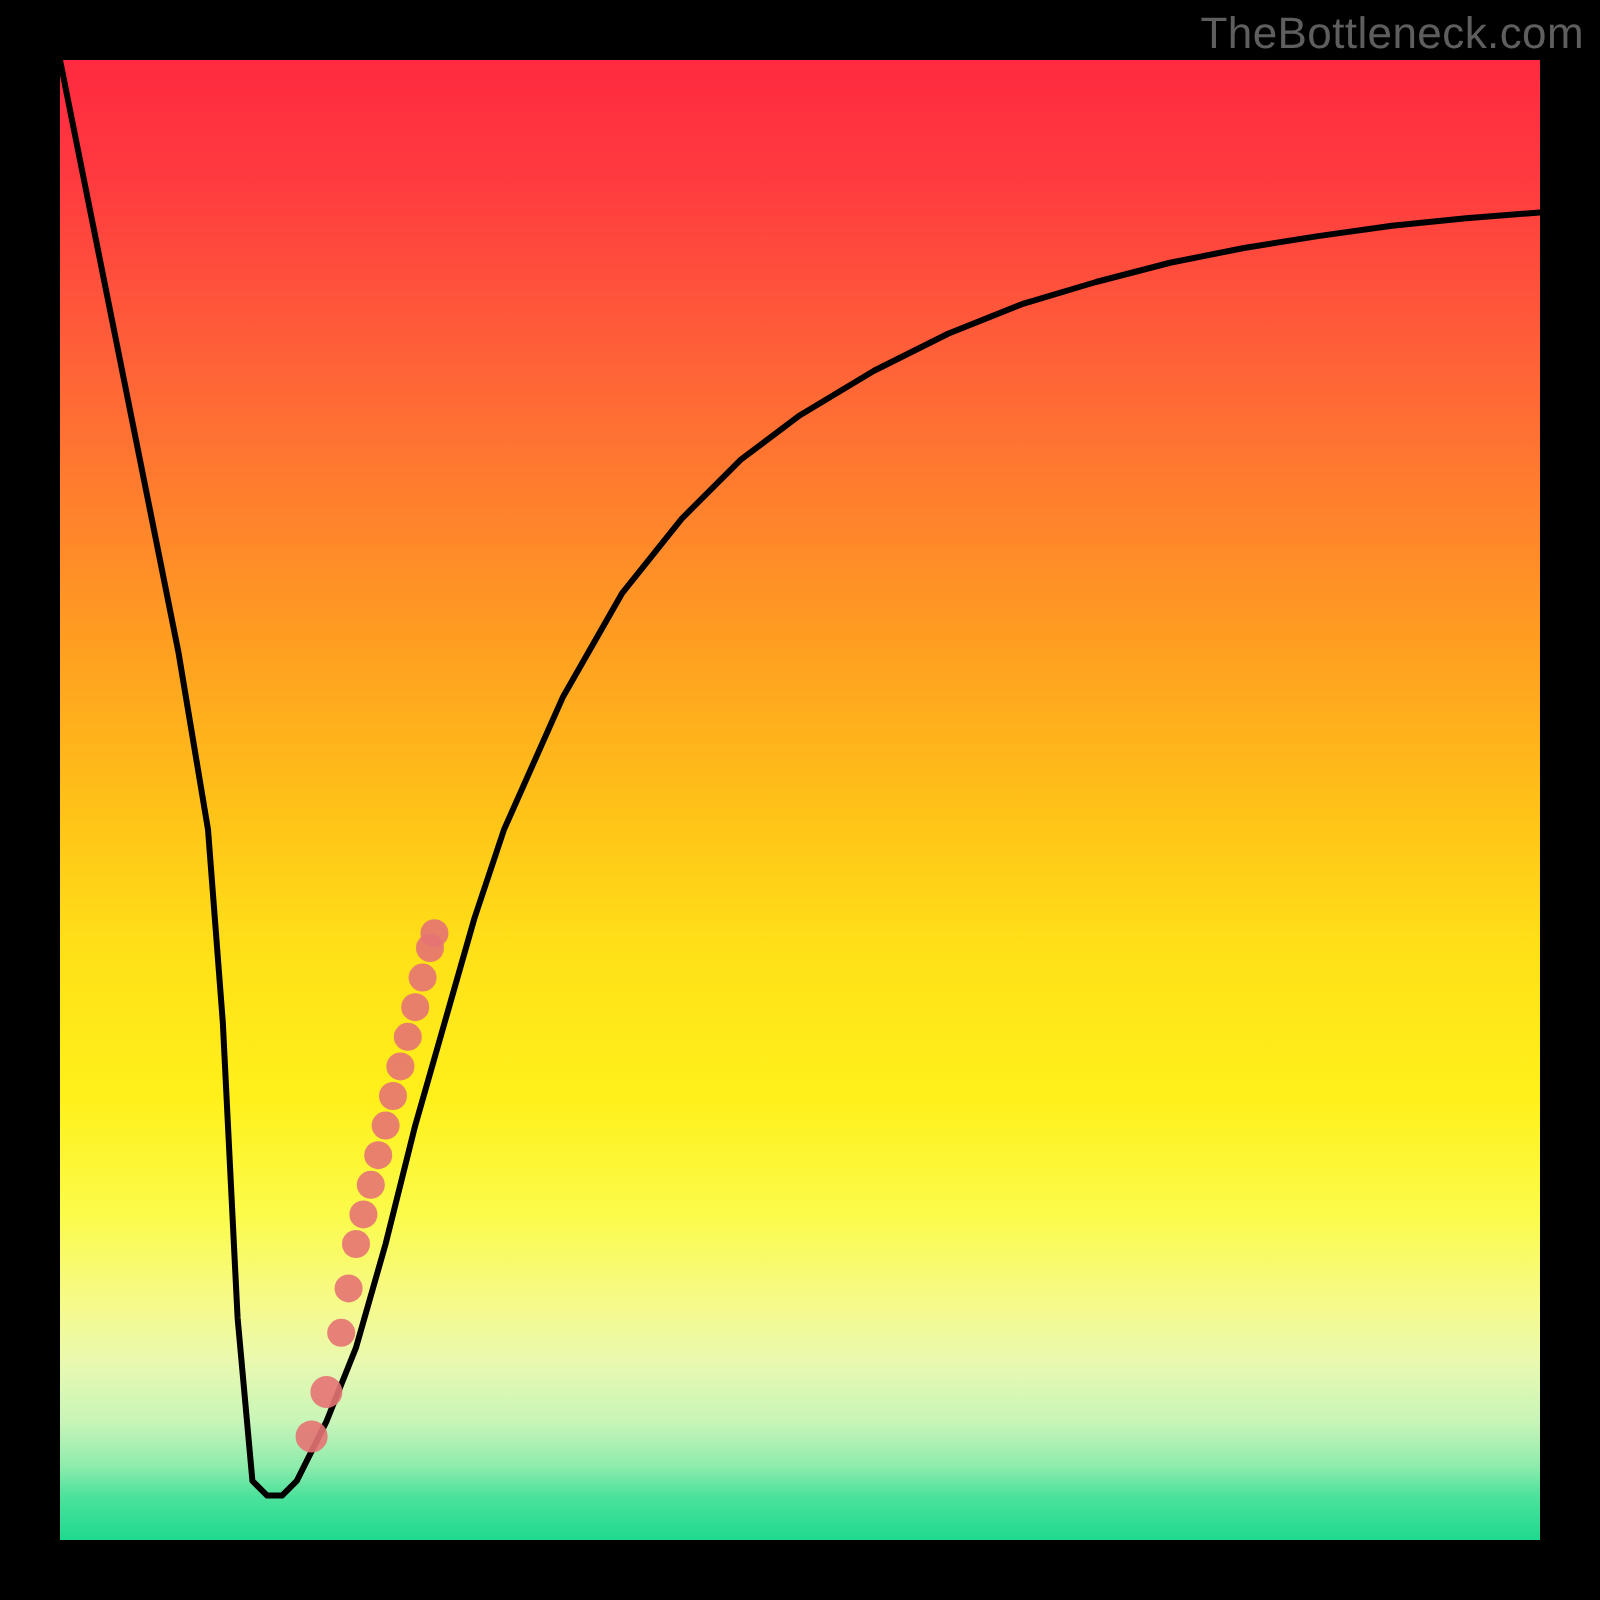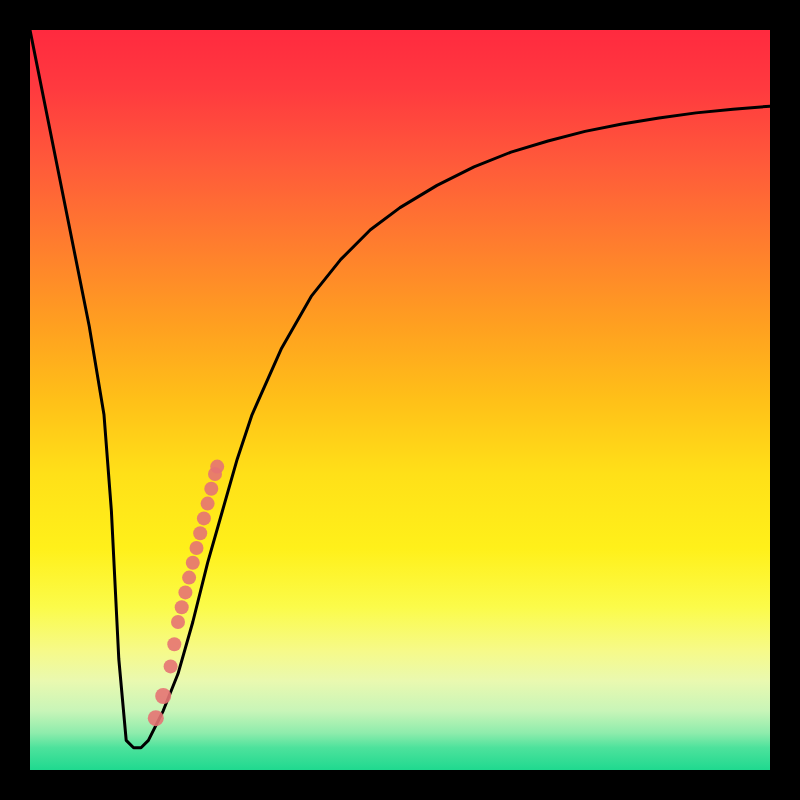--- a/index.html
+++ b/index.html
@@ -83,6 +83,7 @@
         <circle cx="187.22" cy="436.60" r="7" fill="#e57373" fill-opacity="0.9"></circle>
       </svg>
   </div>
+  <div id="watermark">TheBottleneck.com</div>
 </div>
 
 </body></html>

